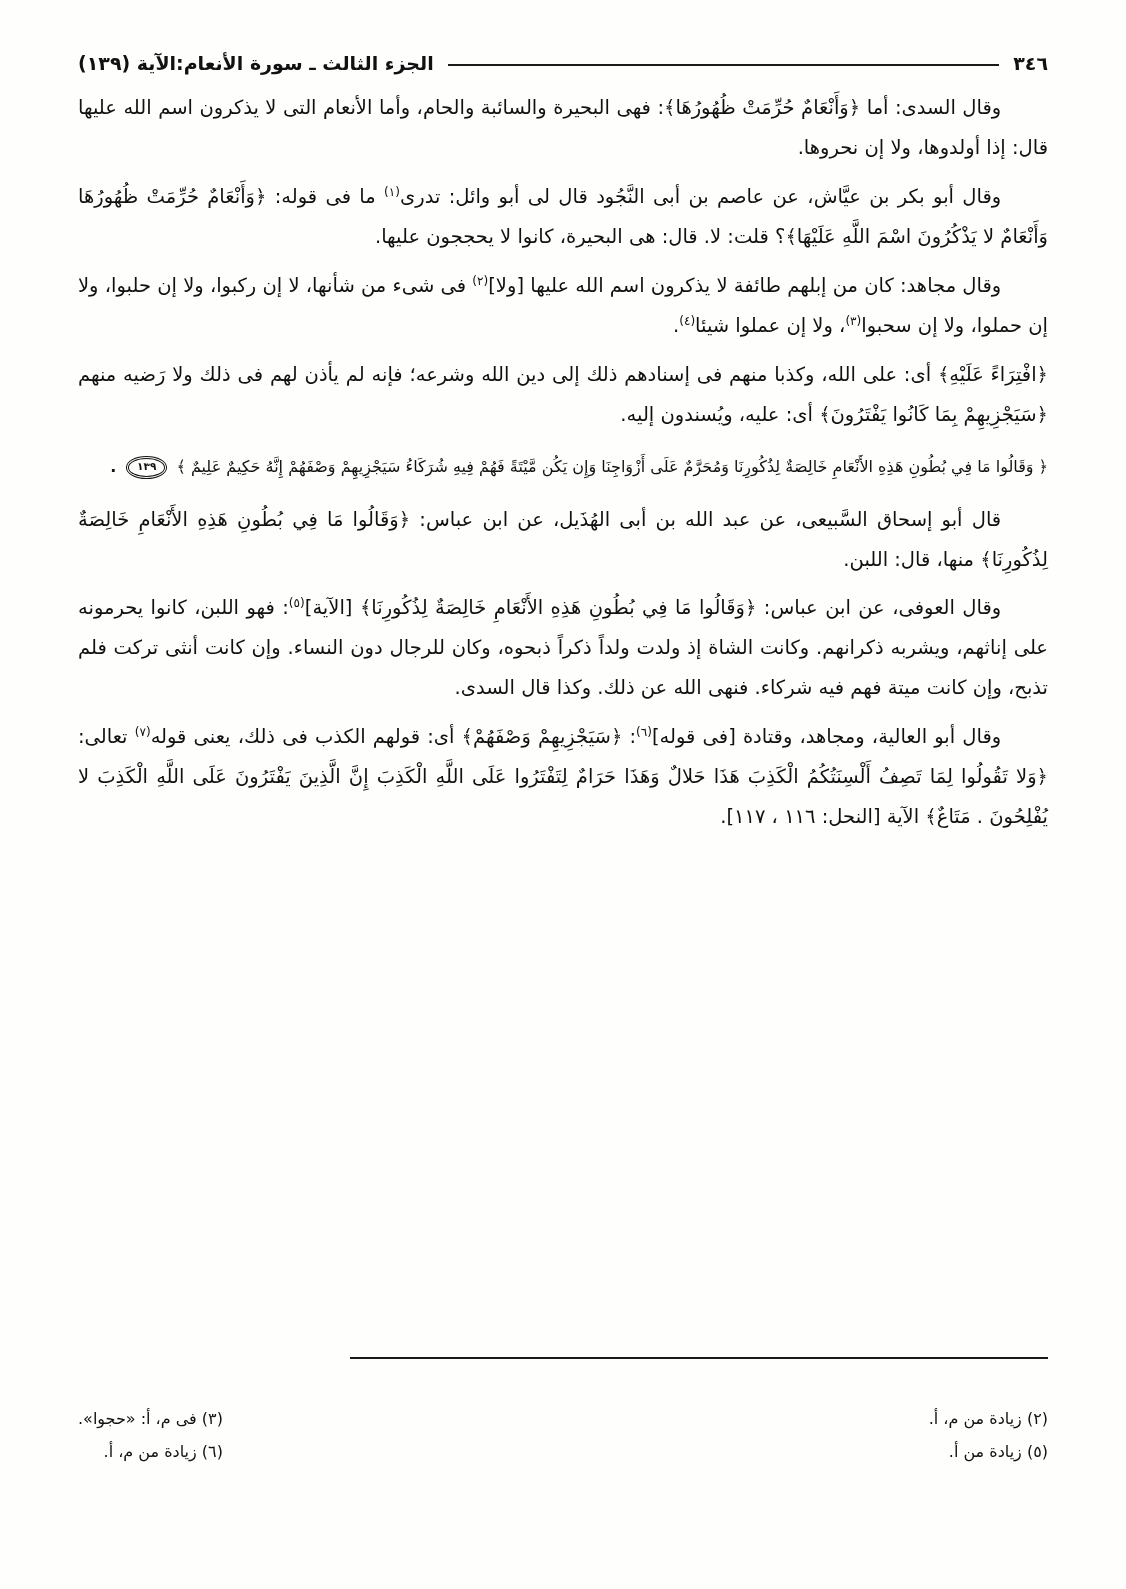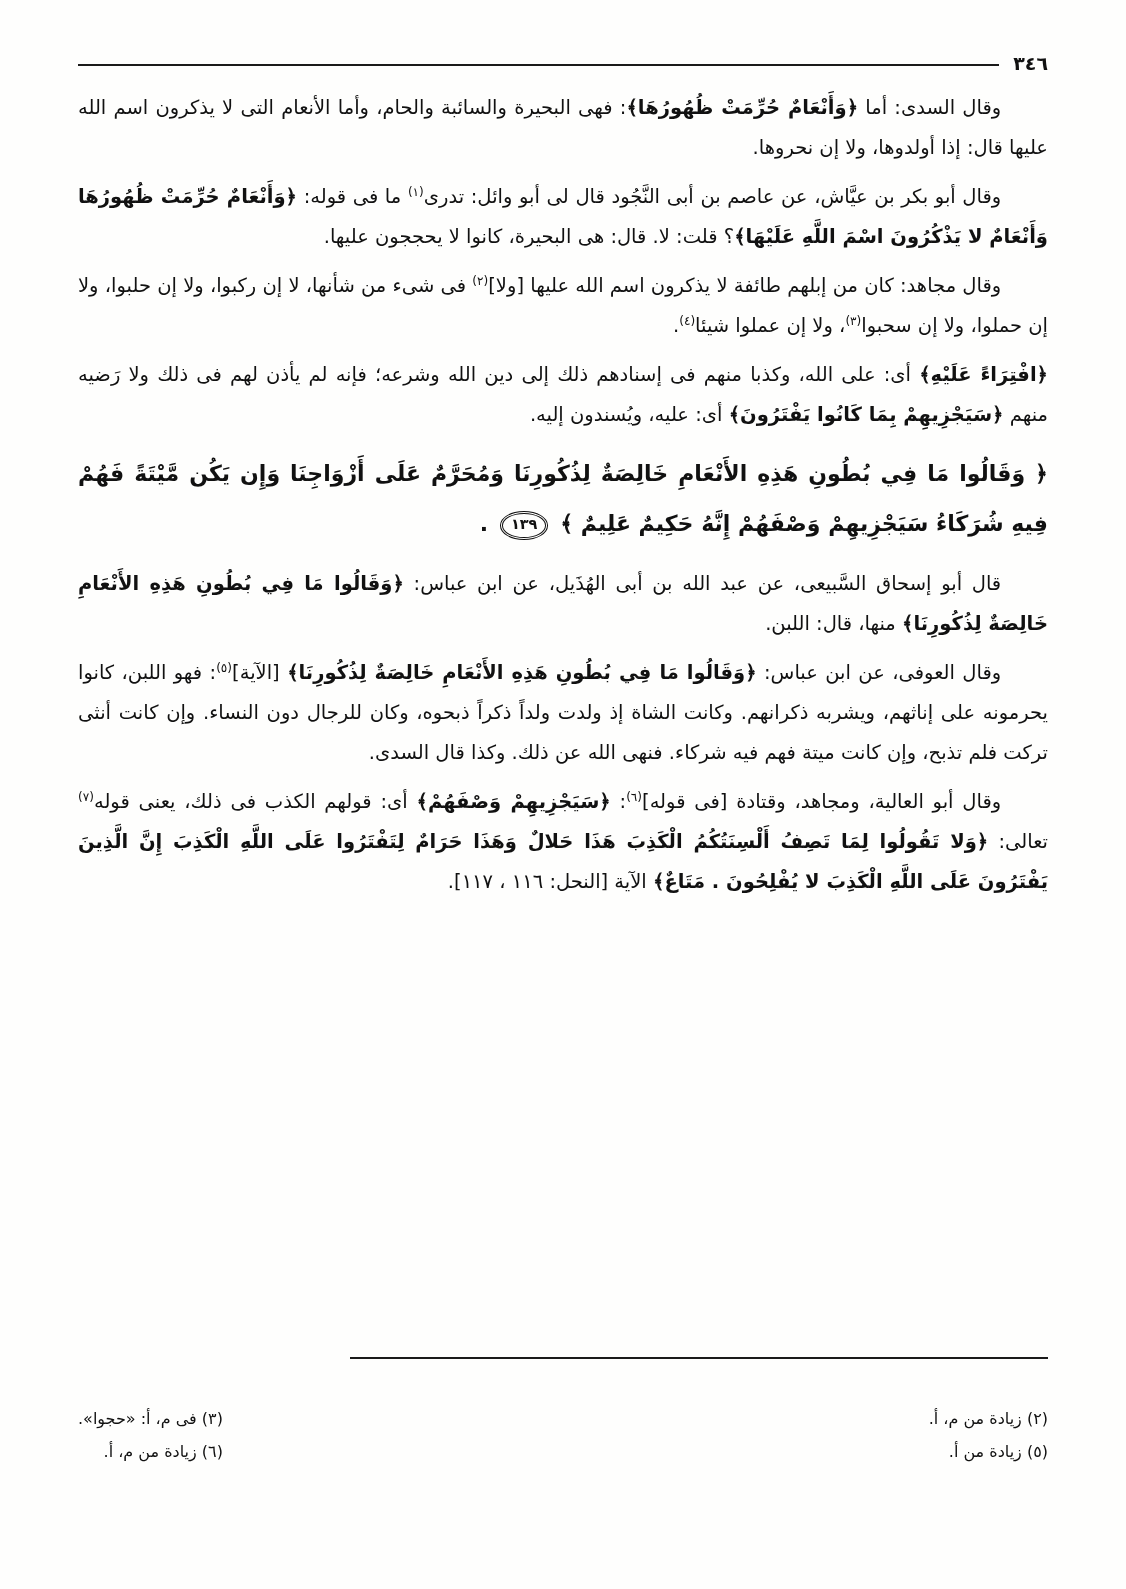--- a/index.html
+++ b/index.html
@@ -109,6 +109,7 @@
   <header class="page-header">
     <span class="page-number">٣٤٦</span>
     <span class="header-rule"></span>
+    <span class="header-title">الجزء الثالث ـ سورة الأنعام:الآية (١٣٩)</span>
   </header>
 
   <main class="page-body" id="paragraphs">

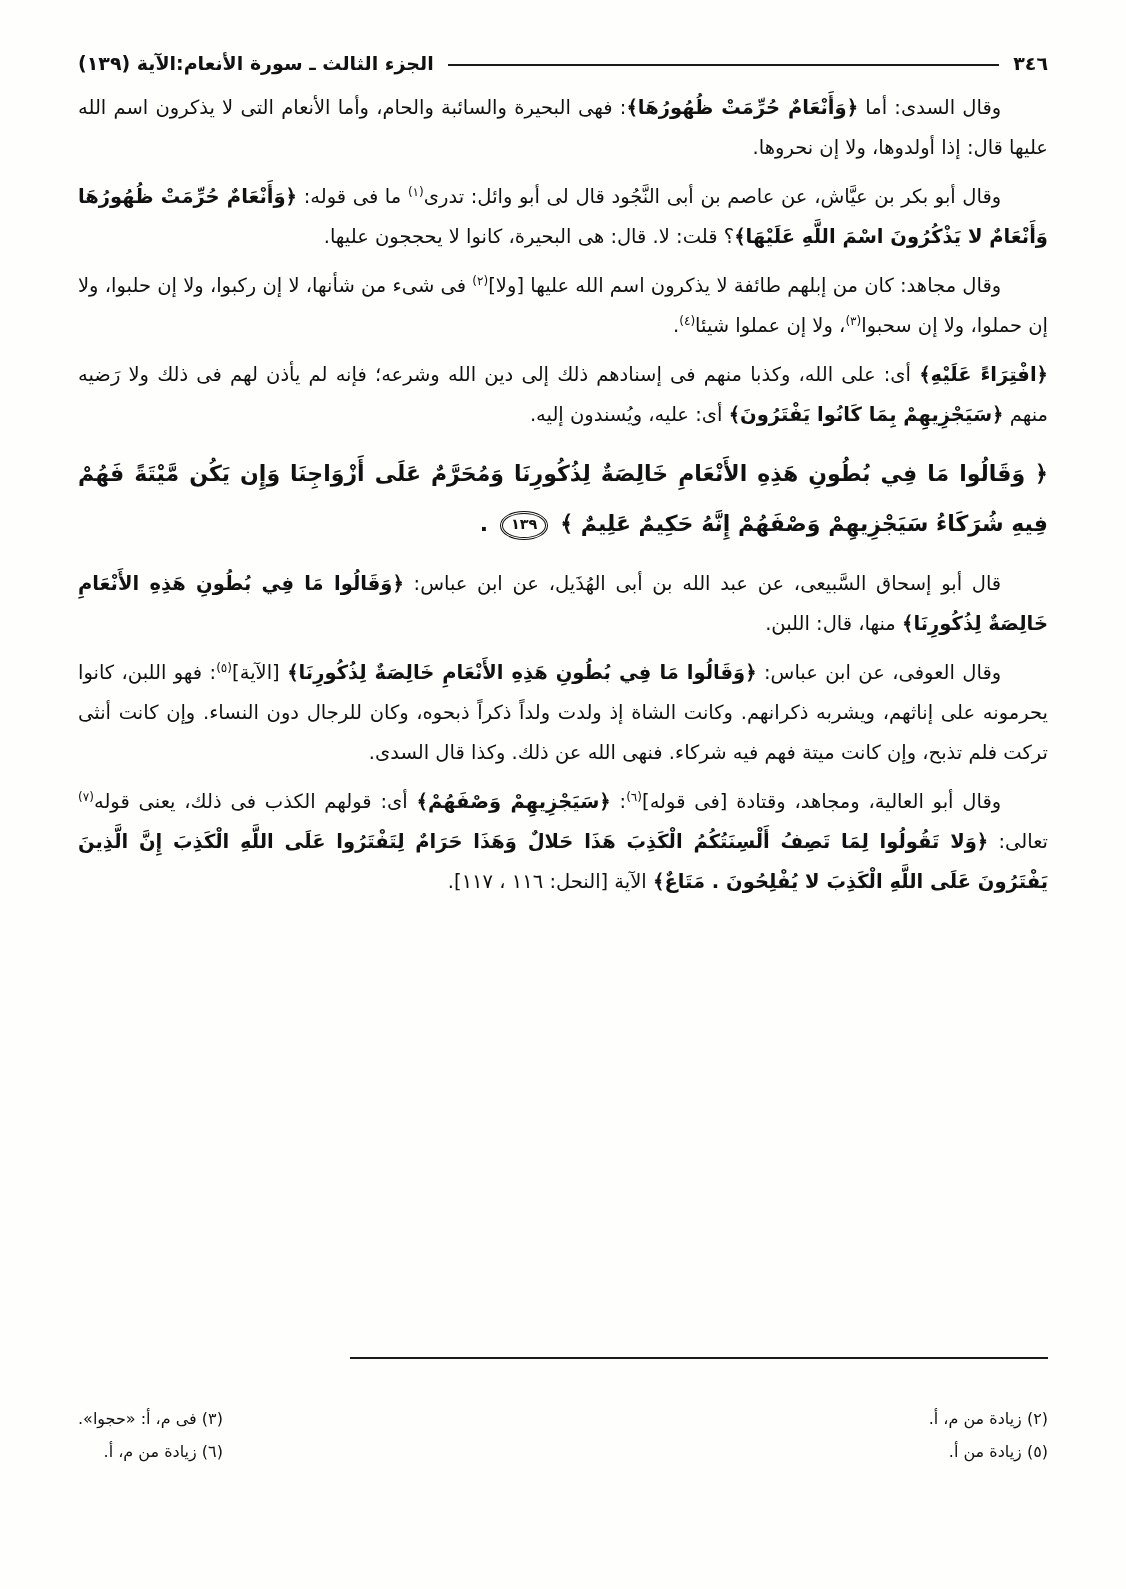--- a/index.html
+++ b/index.html
@@ -59,7 +59,7 @@
     margin: 14px 0 14px 0;
   }
   .seg-normal {}
-  .seg-quran { font-weight: bold; }
+  .seg-quran { font-weight: normal; }
   .seg-sup {
     font-size: 0.62em;
     font-weight: normal;

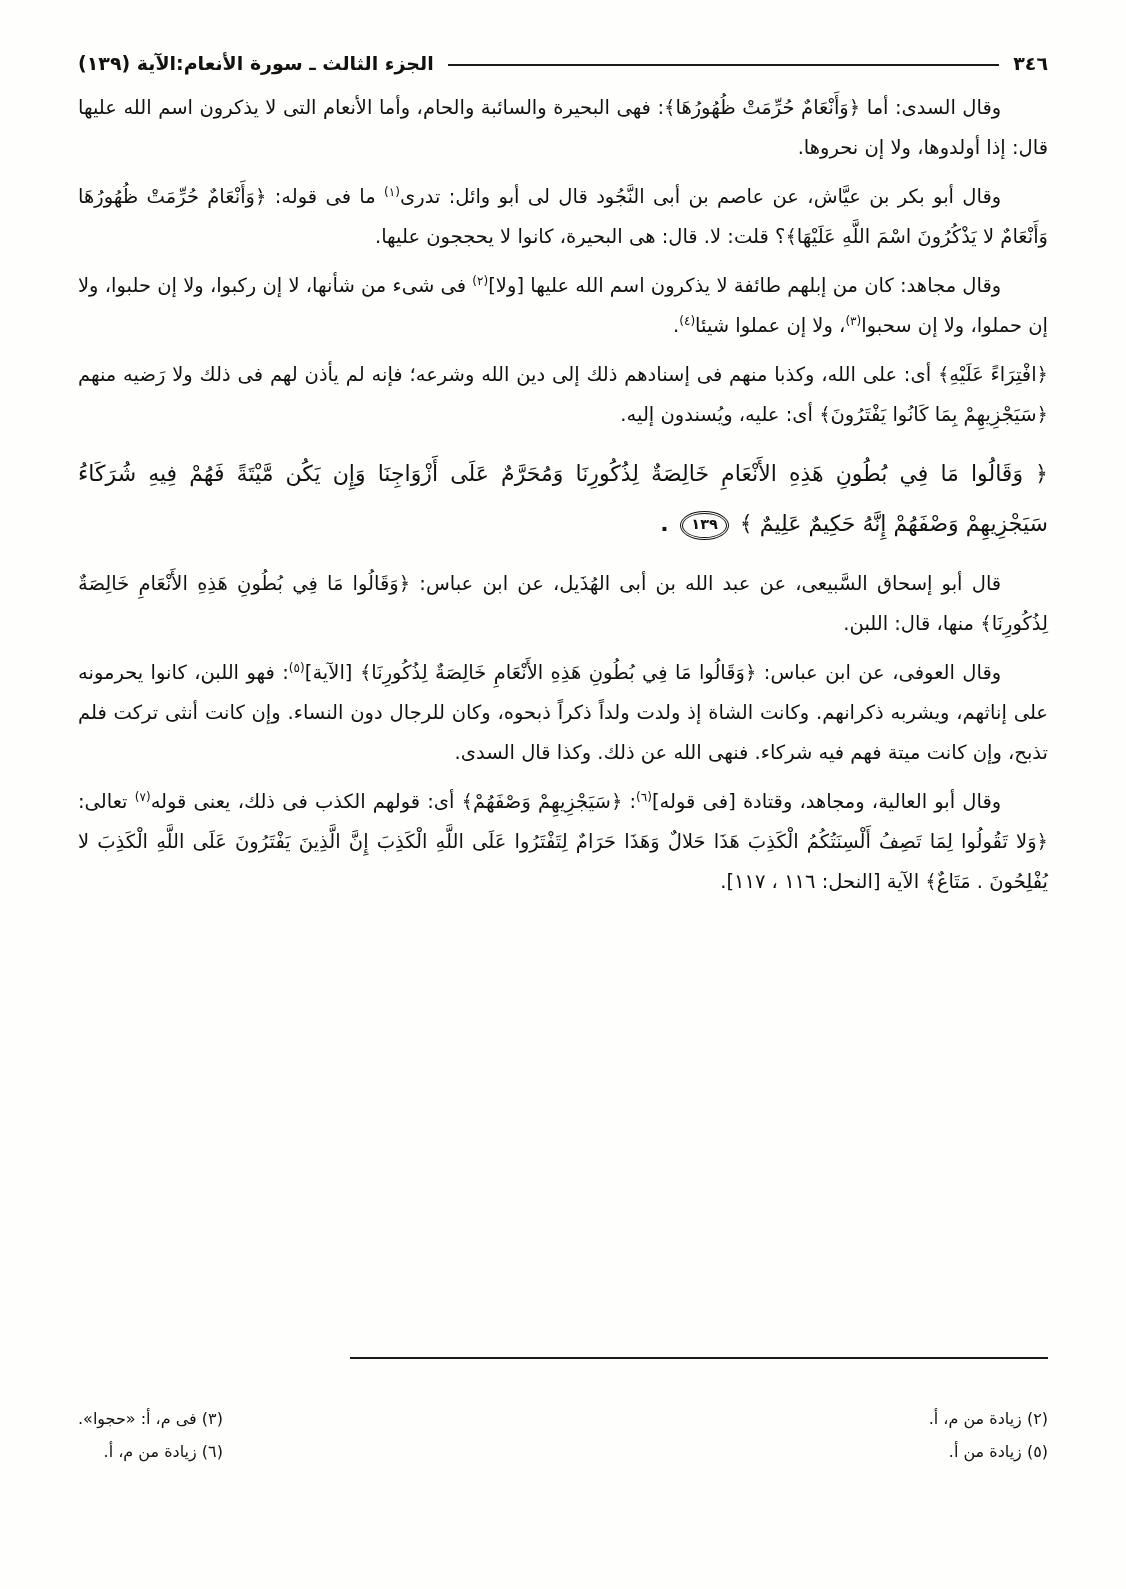--- a/index.html
+++ b/index.html
@@ -53,7 +53,7 @@
   .para.noindent { text-indent: 0; }
   .para.verse {
     font-weight: bold;
-    font-size: 22px;
+    font-size: 16px;
     line-height: 2.3;
     text-indent: 0;
     margin: 14px 0 14px 0;

